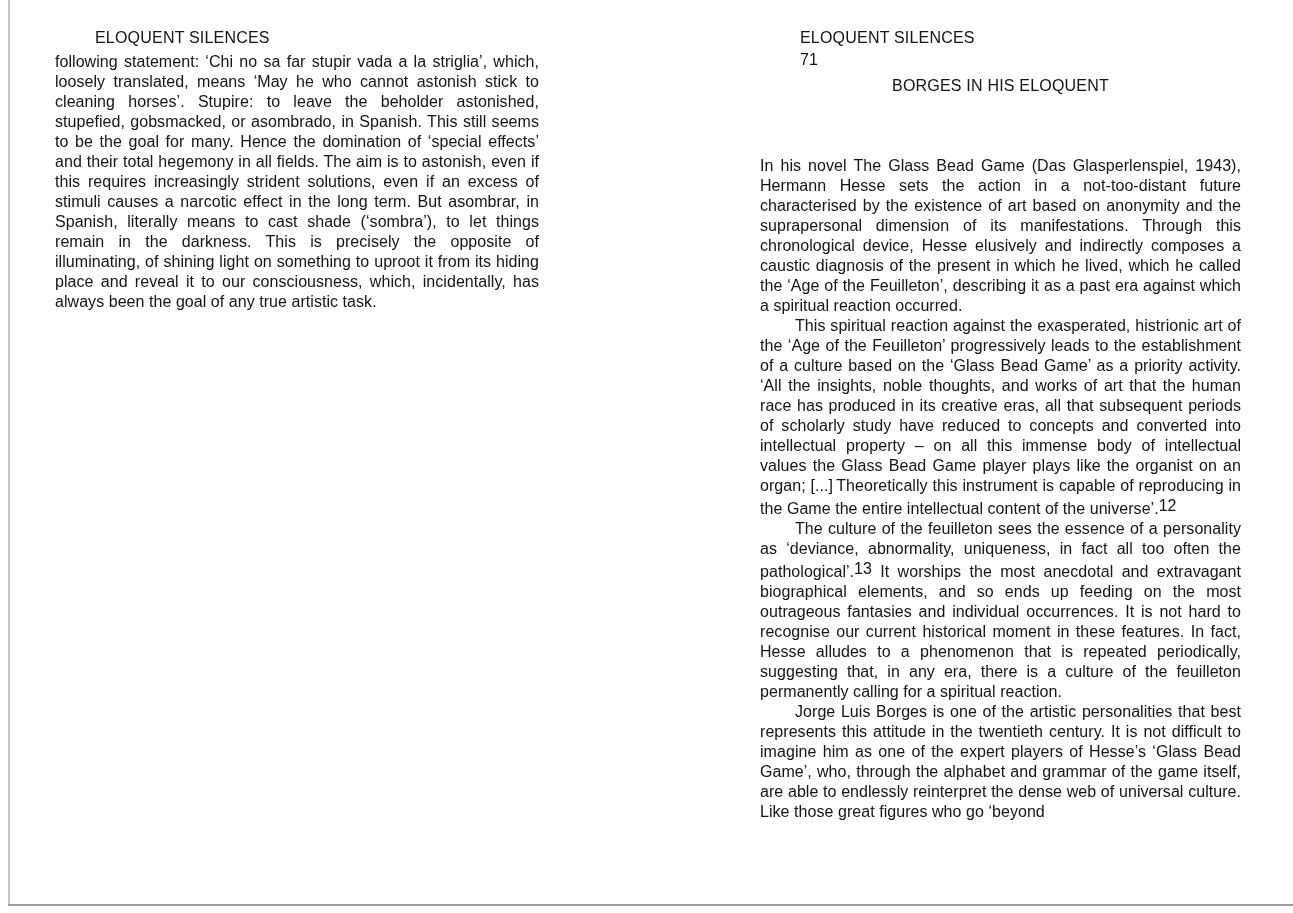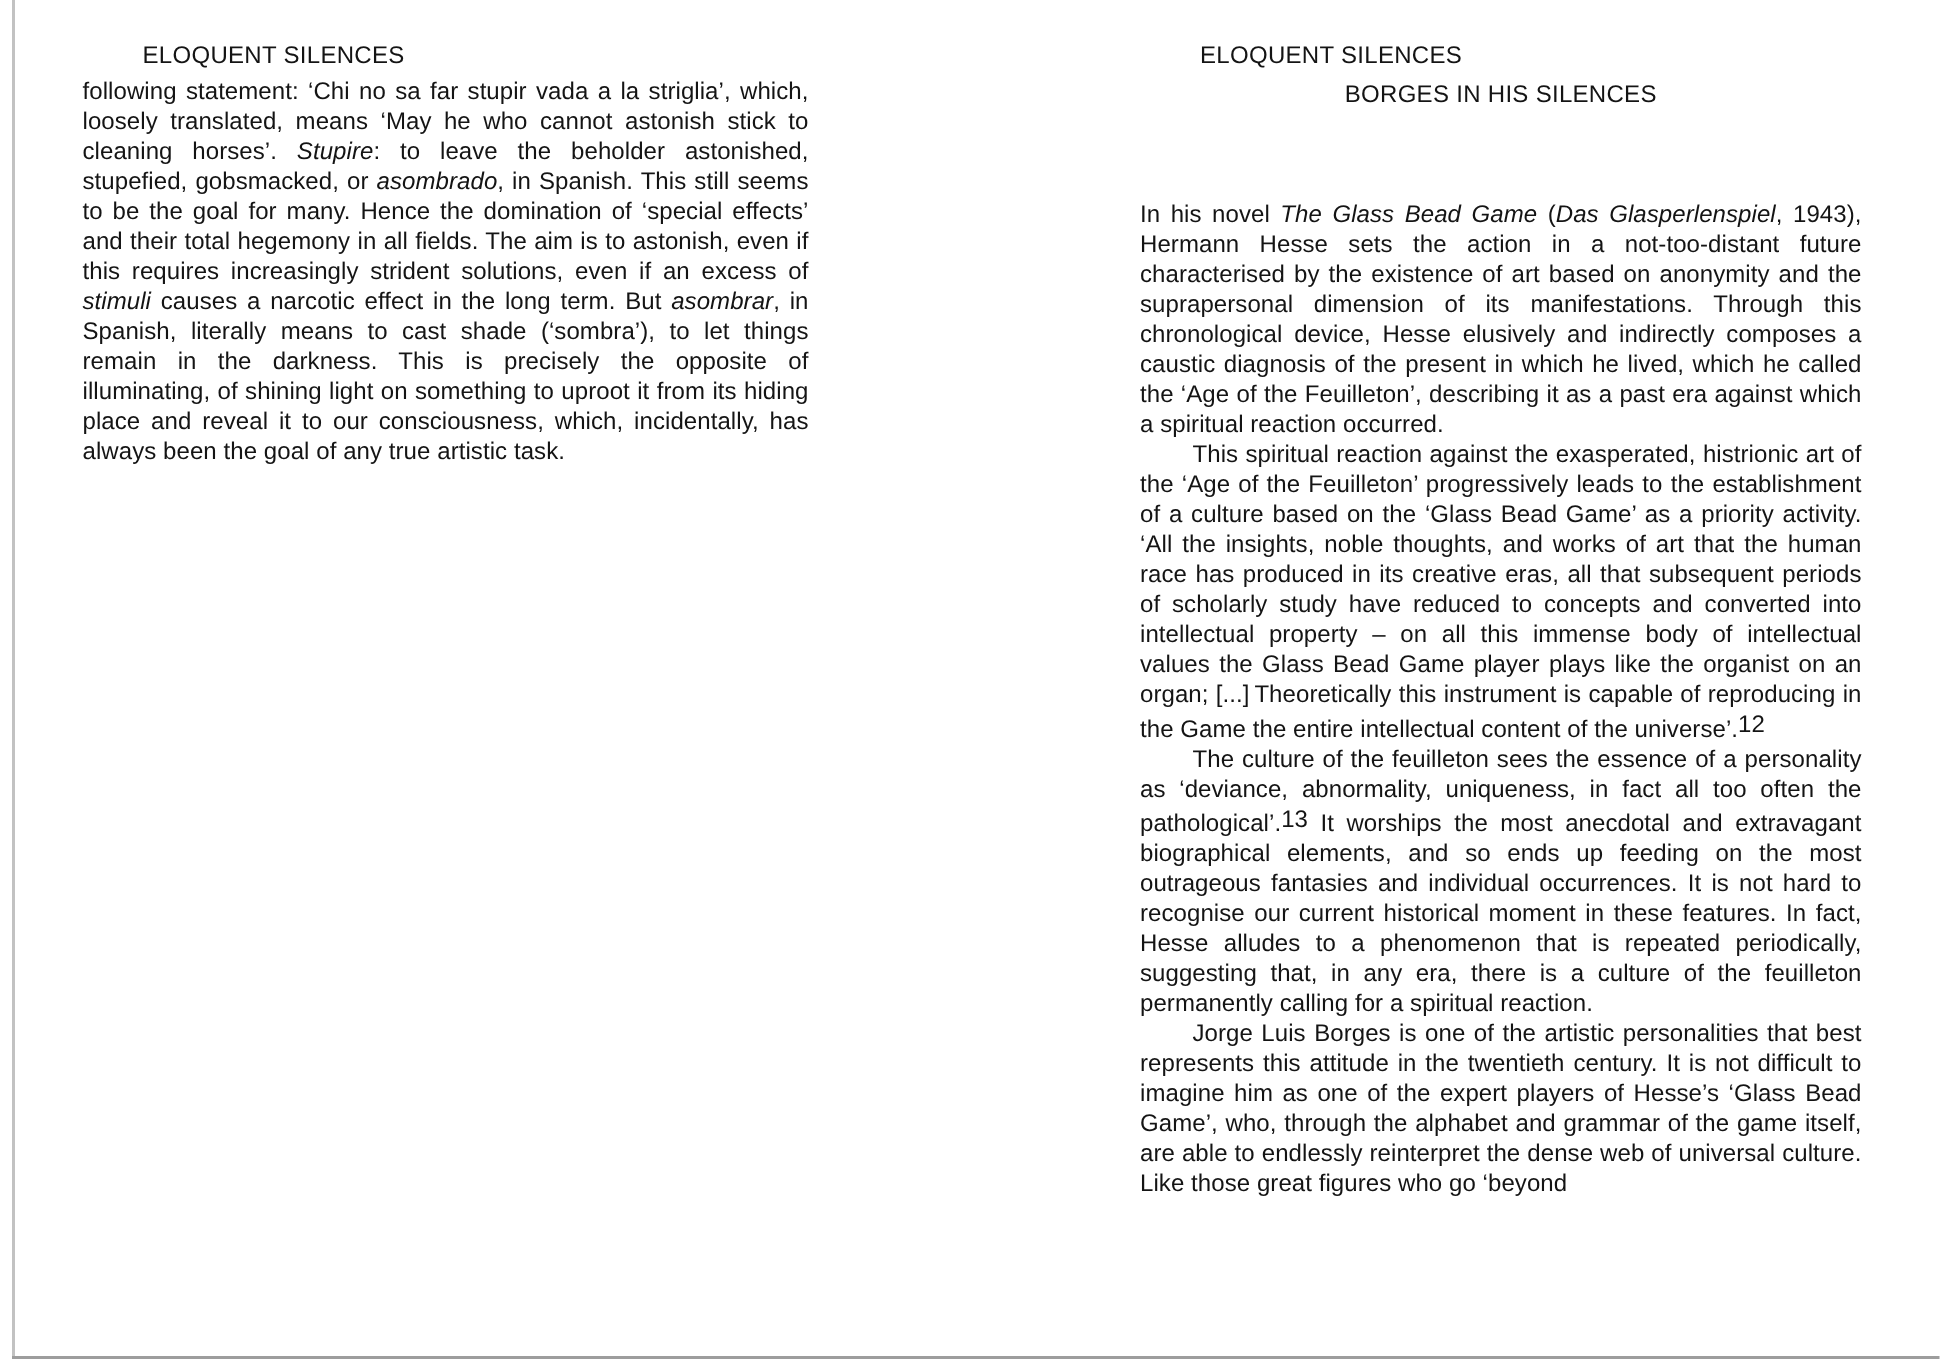--- a/index.html
+++ b/index.html
@@ -114,6 +114,7 @@
   <section class="page page-right">
     <header class="running-head">
       <div class="head-title">ELOQUENT SILENCES</div>
+      <div class="page-num">71</div>
     </header>
     <h1 class="chapter-title">BORGES IN HIS SILENCES</h1>
     <div class="body-text">

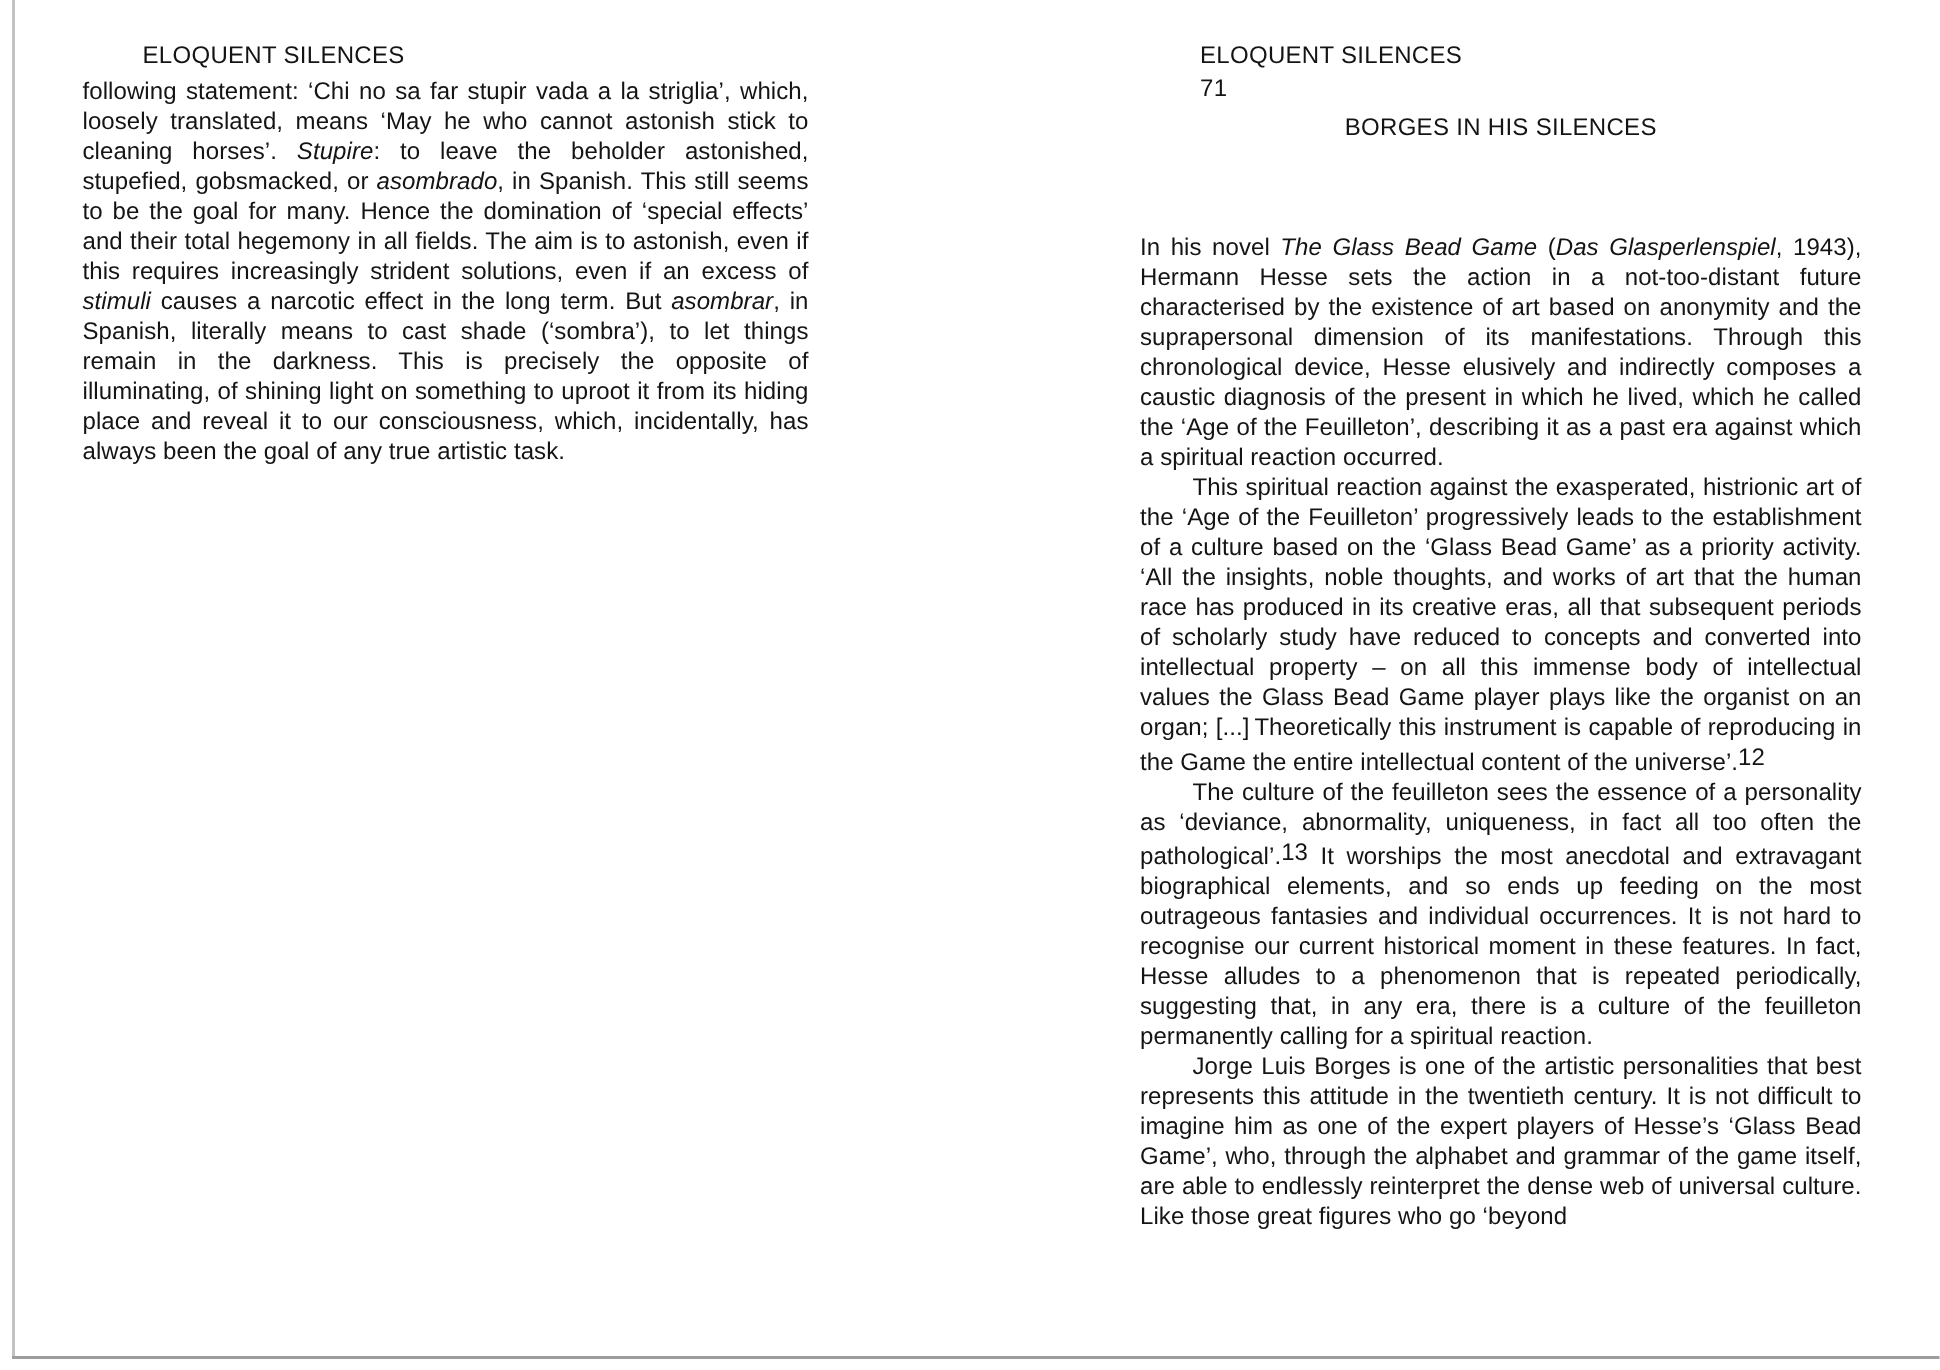--- a/index.html
+++ b/index.html
@@ -116,7 +116,7 @@
       <div class="head-title">ELOQUENT SILENCES</div>
       <div class="page-num">71</div>
     </header>
-    <h1 class="chapter-title">BORGES IN HIS SILENCES</h1>
+    <h1 class="chapter-title">BORGES IN HIS ELOQUENT</h1>
     <div class="body-text">
         <p><span>In his novel </span><span class="it">The Glass Bead Game</span><span> (</span><span class="it">Das Glasperlenspiel</span><span>, 1943), Hermann Hesse sets the action in a not-too-distant future characterised by the existence of art based on anonymity and the suprapersonal dimension of its manifestations. Through this chronological device, Hesse elusively and indirectly composes a caustic diagnosis of the present in which he lived, which he called the ‘Age of the Feuilleton’, describing it as a past era against which a spiritual reaction occurred.</span></p>
         <p class="indent"><span>This spiritual reaction against the exasperated, histrionic art of the ‘Age of the Feuilleton’ progressively leads to the establishment of a culture based on the ‘Glass Bead Game’ as a priority activity. ‘All the insights, noble thoughts, and works of art that the human race has produced in its creative eras, all that subsequent periods of scholarly study have reduced to concepts and converted into intellectual property – on all this immense body of intellectual values the Glass Bead Game player plays like the organist on an organ; [...] Theoretically this instrument is capable of reproducing in the Game the entire intellectual content of the universe’.</span><span class="sup">12</span></p>

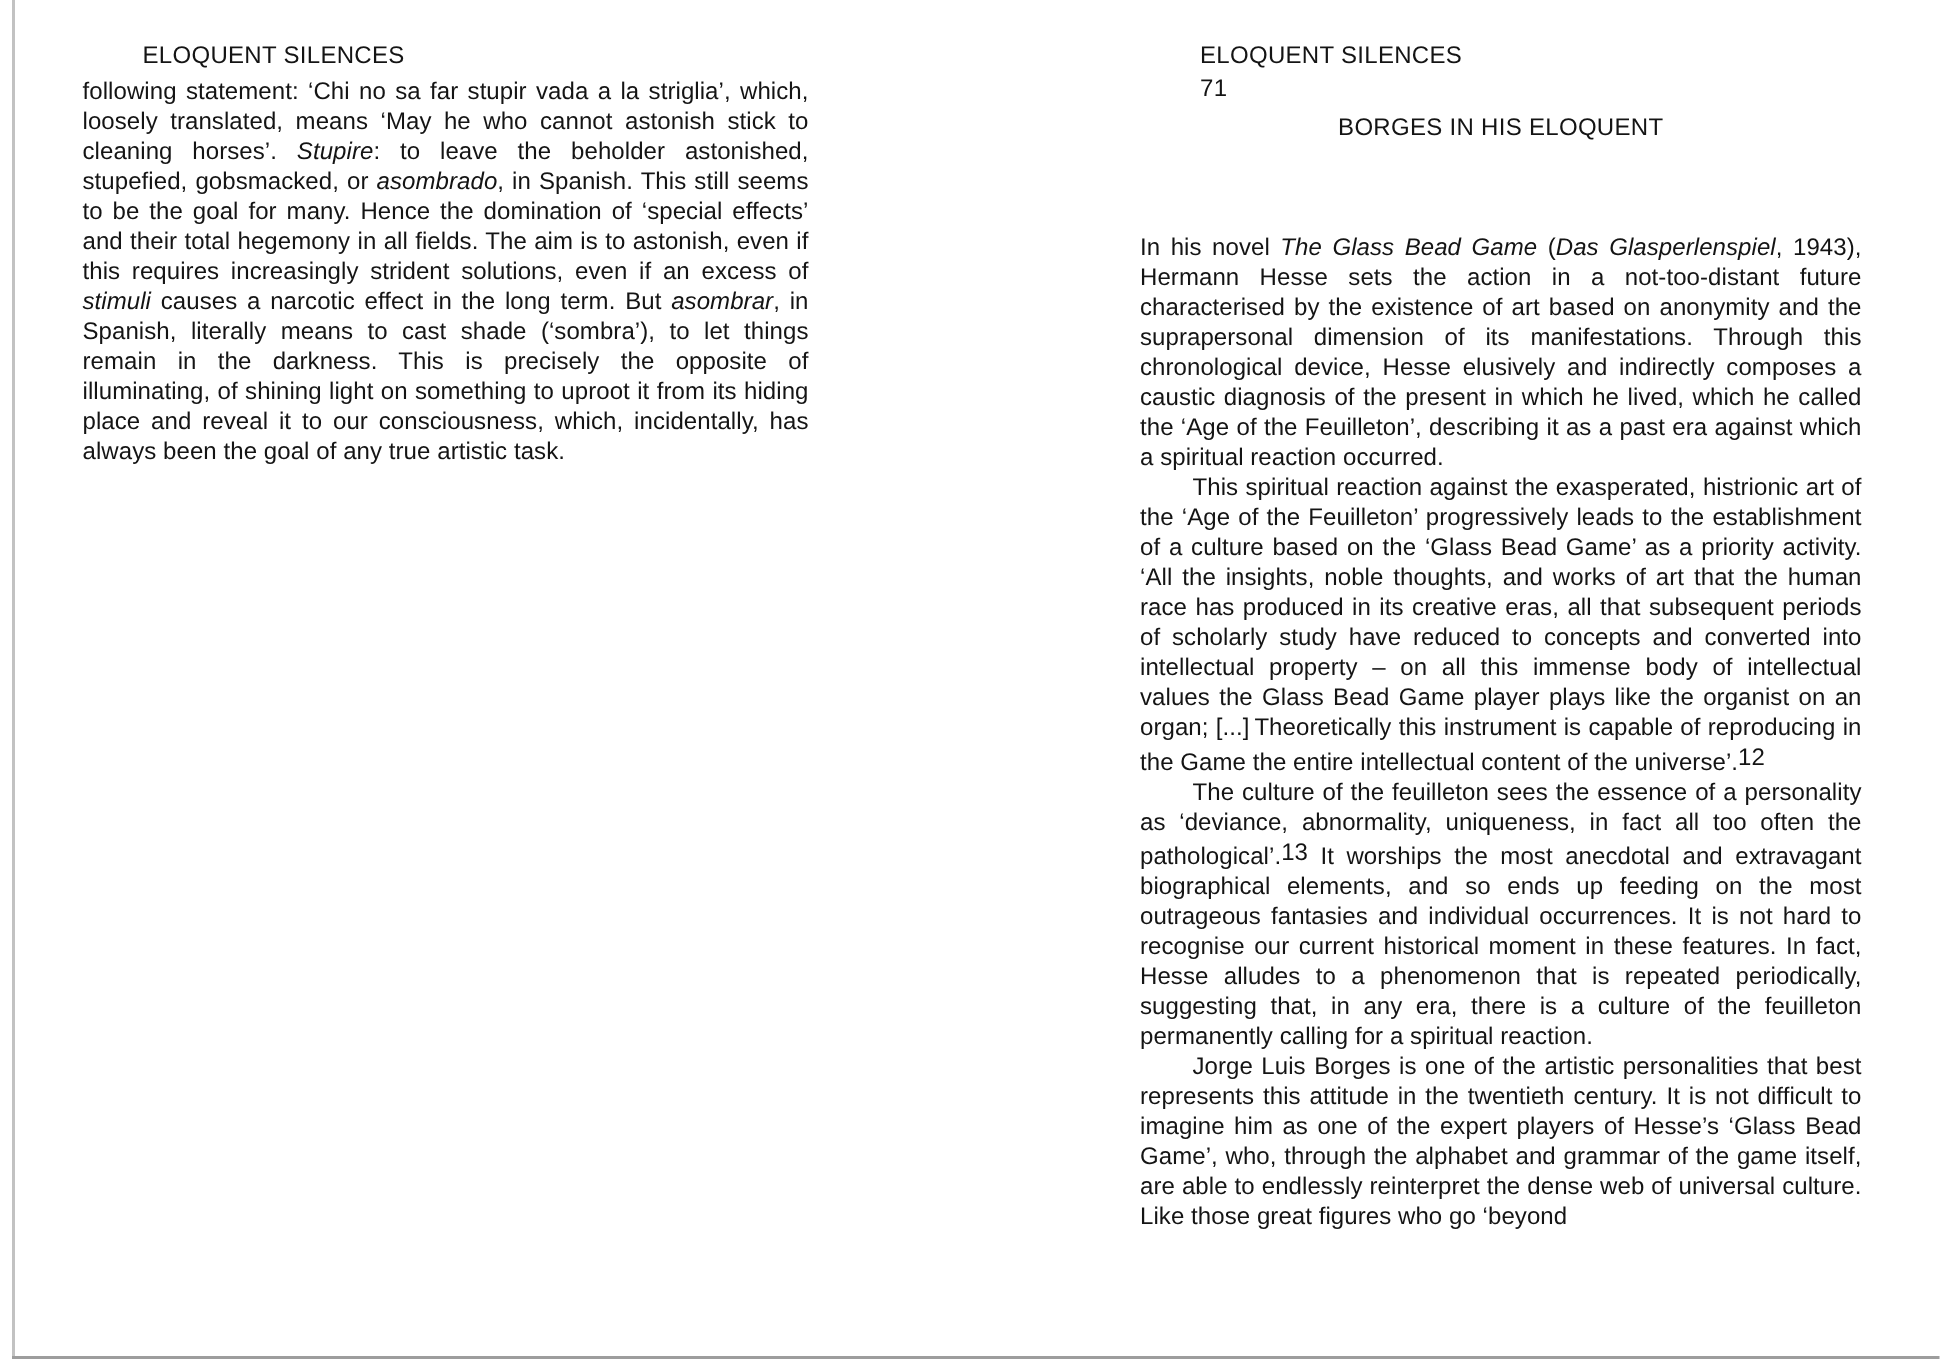--- a/index.html
+++ b/index.html
@@ -86,7 +86,6 @@
     text-indent: 35px;
   }
   .it {
-    font-style: italic;
   }
   .sup {
     font-size: 16px;

